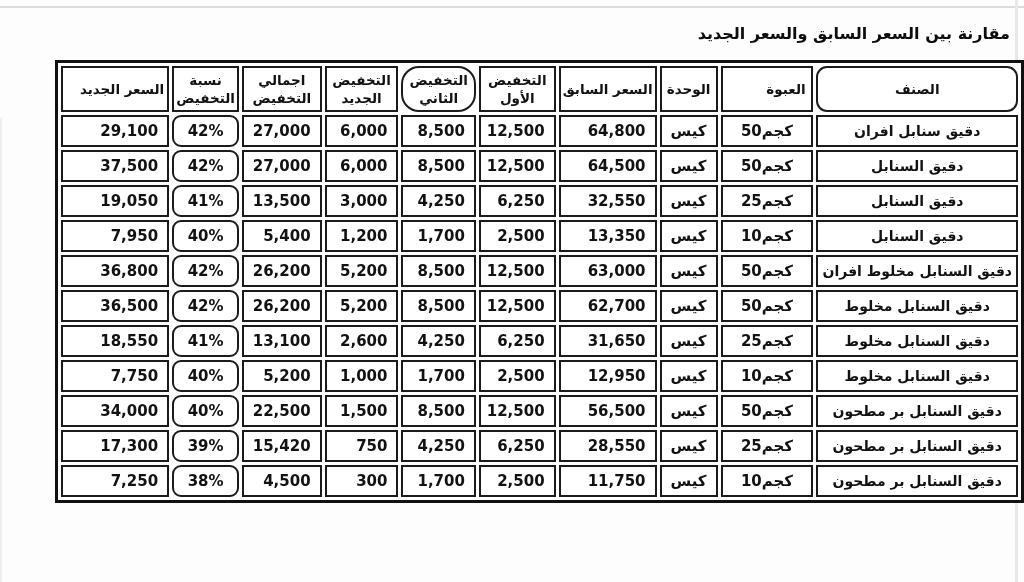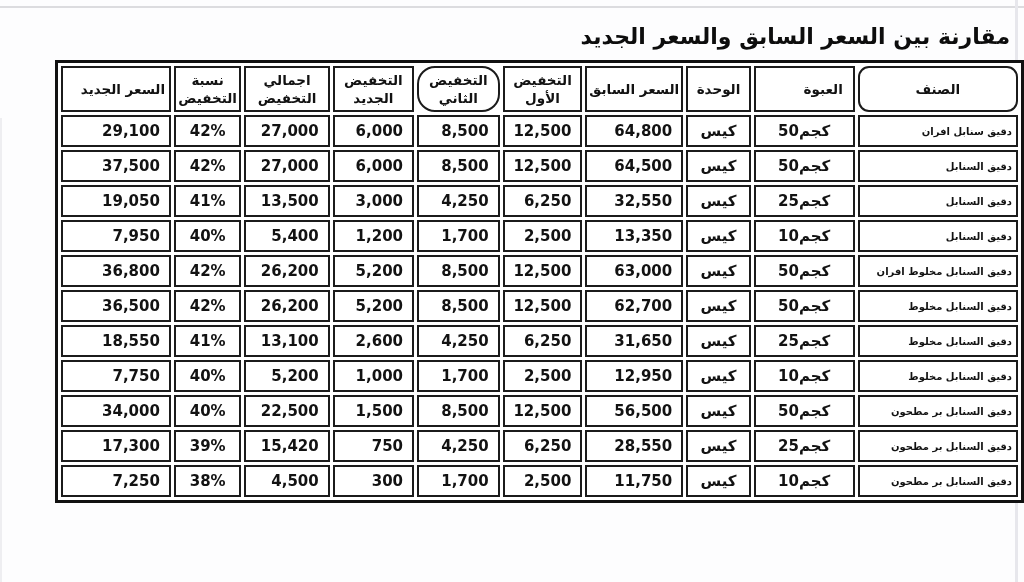--- a/index.html
+++ b/index.html
@@ -15,7 +15,7 @@
 
   .doc-title{
     position:absolute;top:24px;right:14px;
-    direction:rtl;font-size:22px;font-weight:bold;color:#0d0d0d;
+    direction:rtl;font-size:16px;font-weight:bold;color:#0d0d0d;
     letter-spacing:0;
   }
 

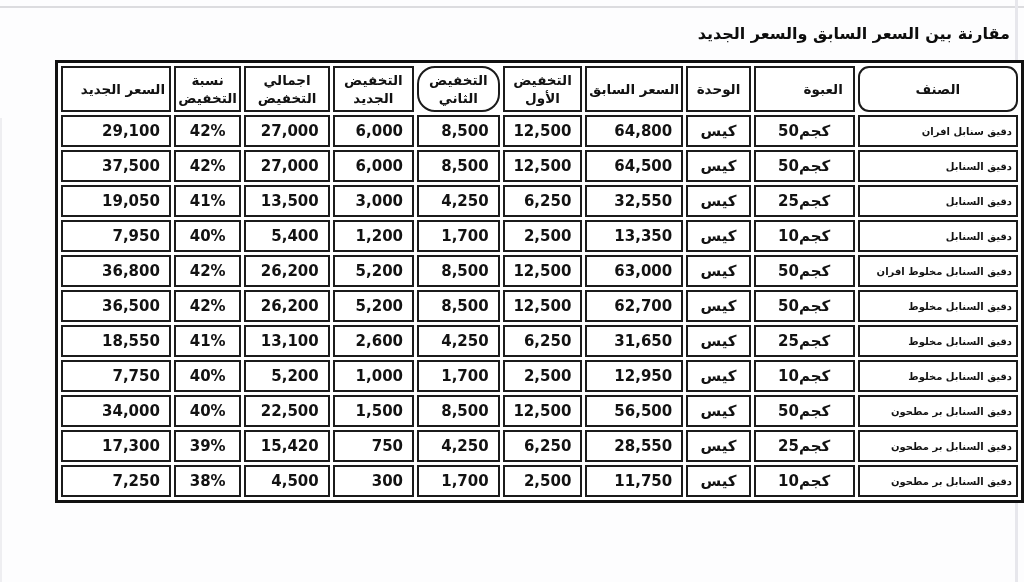--- a/index.html
+++ b/index.html
@@ -57,7 +57,7 @@
   td.col-item{font-size:10px;white-space:nowrap;}
   td.col-package{text-align:center;direction:ltr;}
   td.col-unit{text-align:center;}
-  td.col-pct{text-align:center;}
+  td.col-pct{text-align:center;border-radius:9px;}
   td.col-prev_price,td.col-discount1,td.col-discount2,
   td.col-new_discount,td.col-total_discount,td.col-new_price{
     text-align:right;padding-right:9px;padding-left:3px;white-space:nowrap;

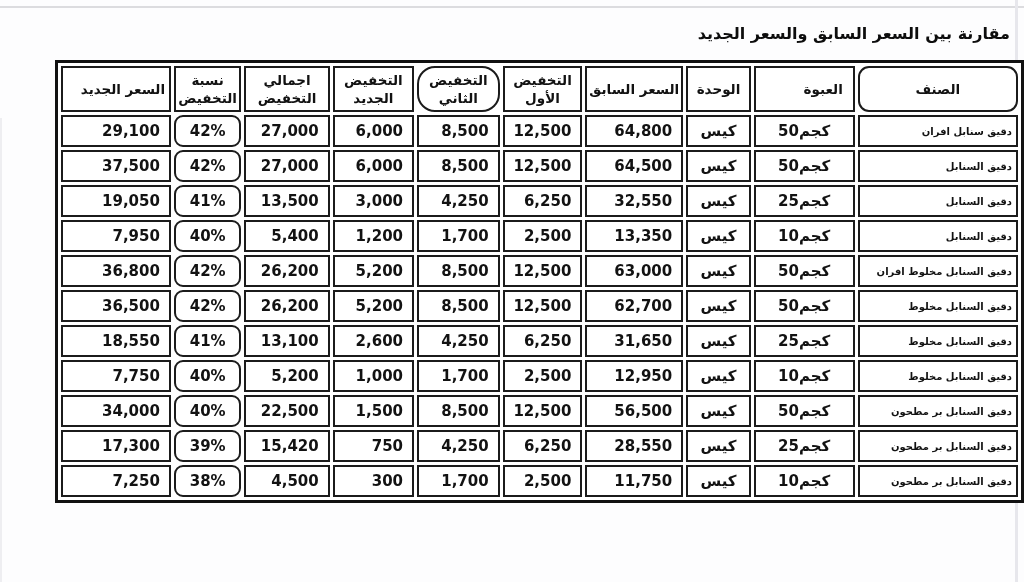--- a/index.html
+++ b/index.html
@@ -54,7 +54,7 @@
 
   th.col-item,th.col-package,th.col-unit,th.col-prev_price,th.col-new_price{white-space:nowrap;}
 
-  td.col-item{font-size:10px;white-space:nowrap;}
+  td.col-item{font-size:14px;text-align:center;white-space:nowrap;}
   td.col-package{text-align:center;direction:ltr;}
   td.col-unit{text-align:center;}
   td.col-pct{text-align:center;border-radius:9px;}

